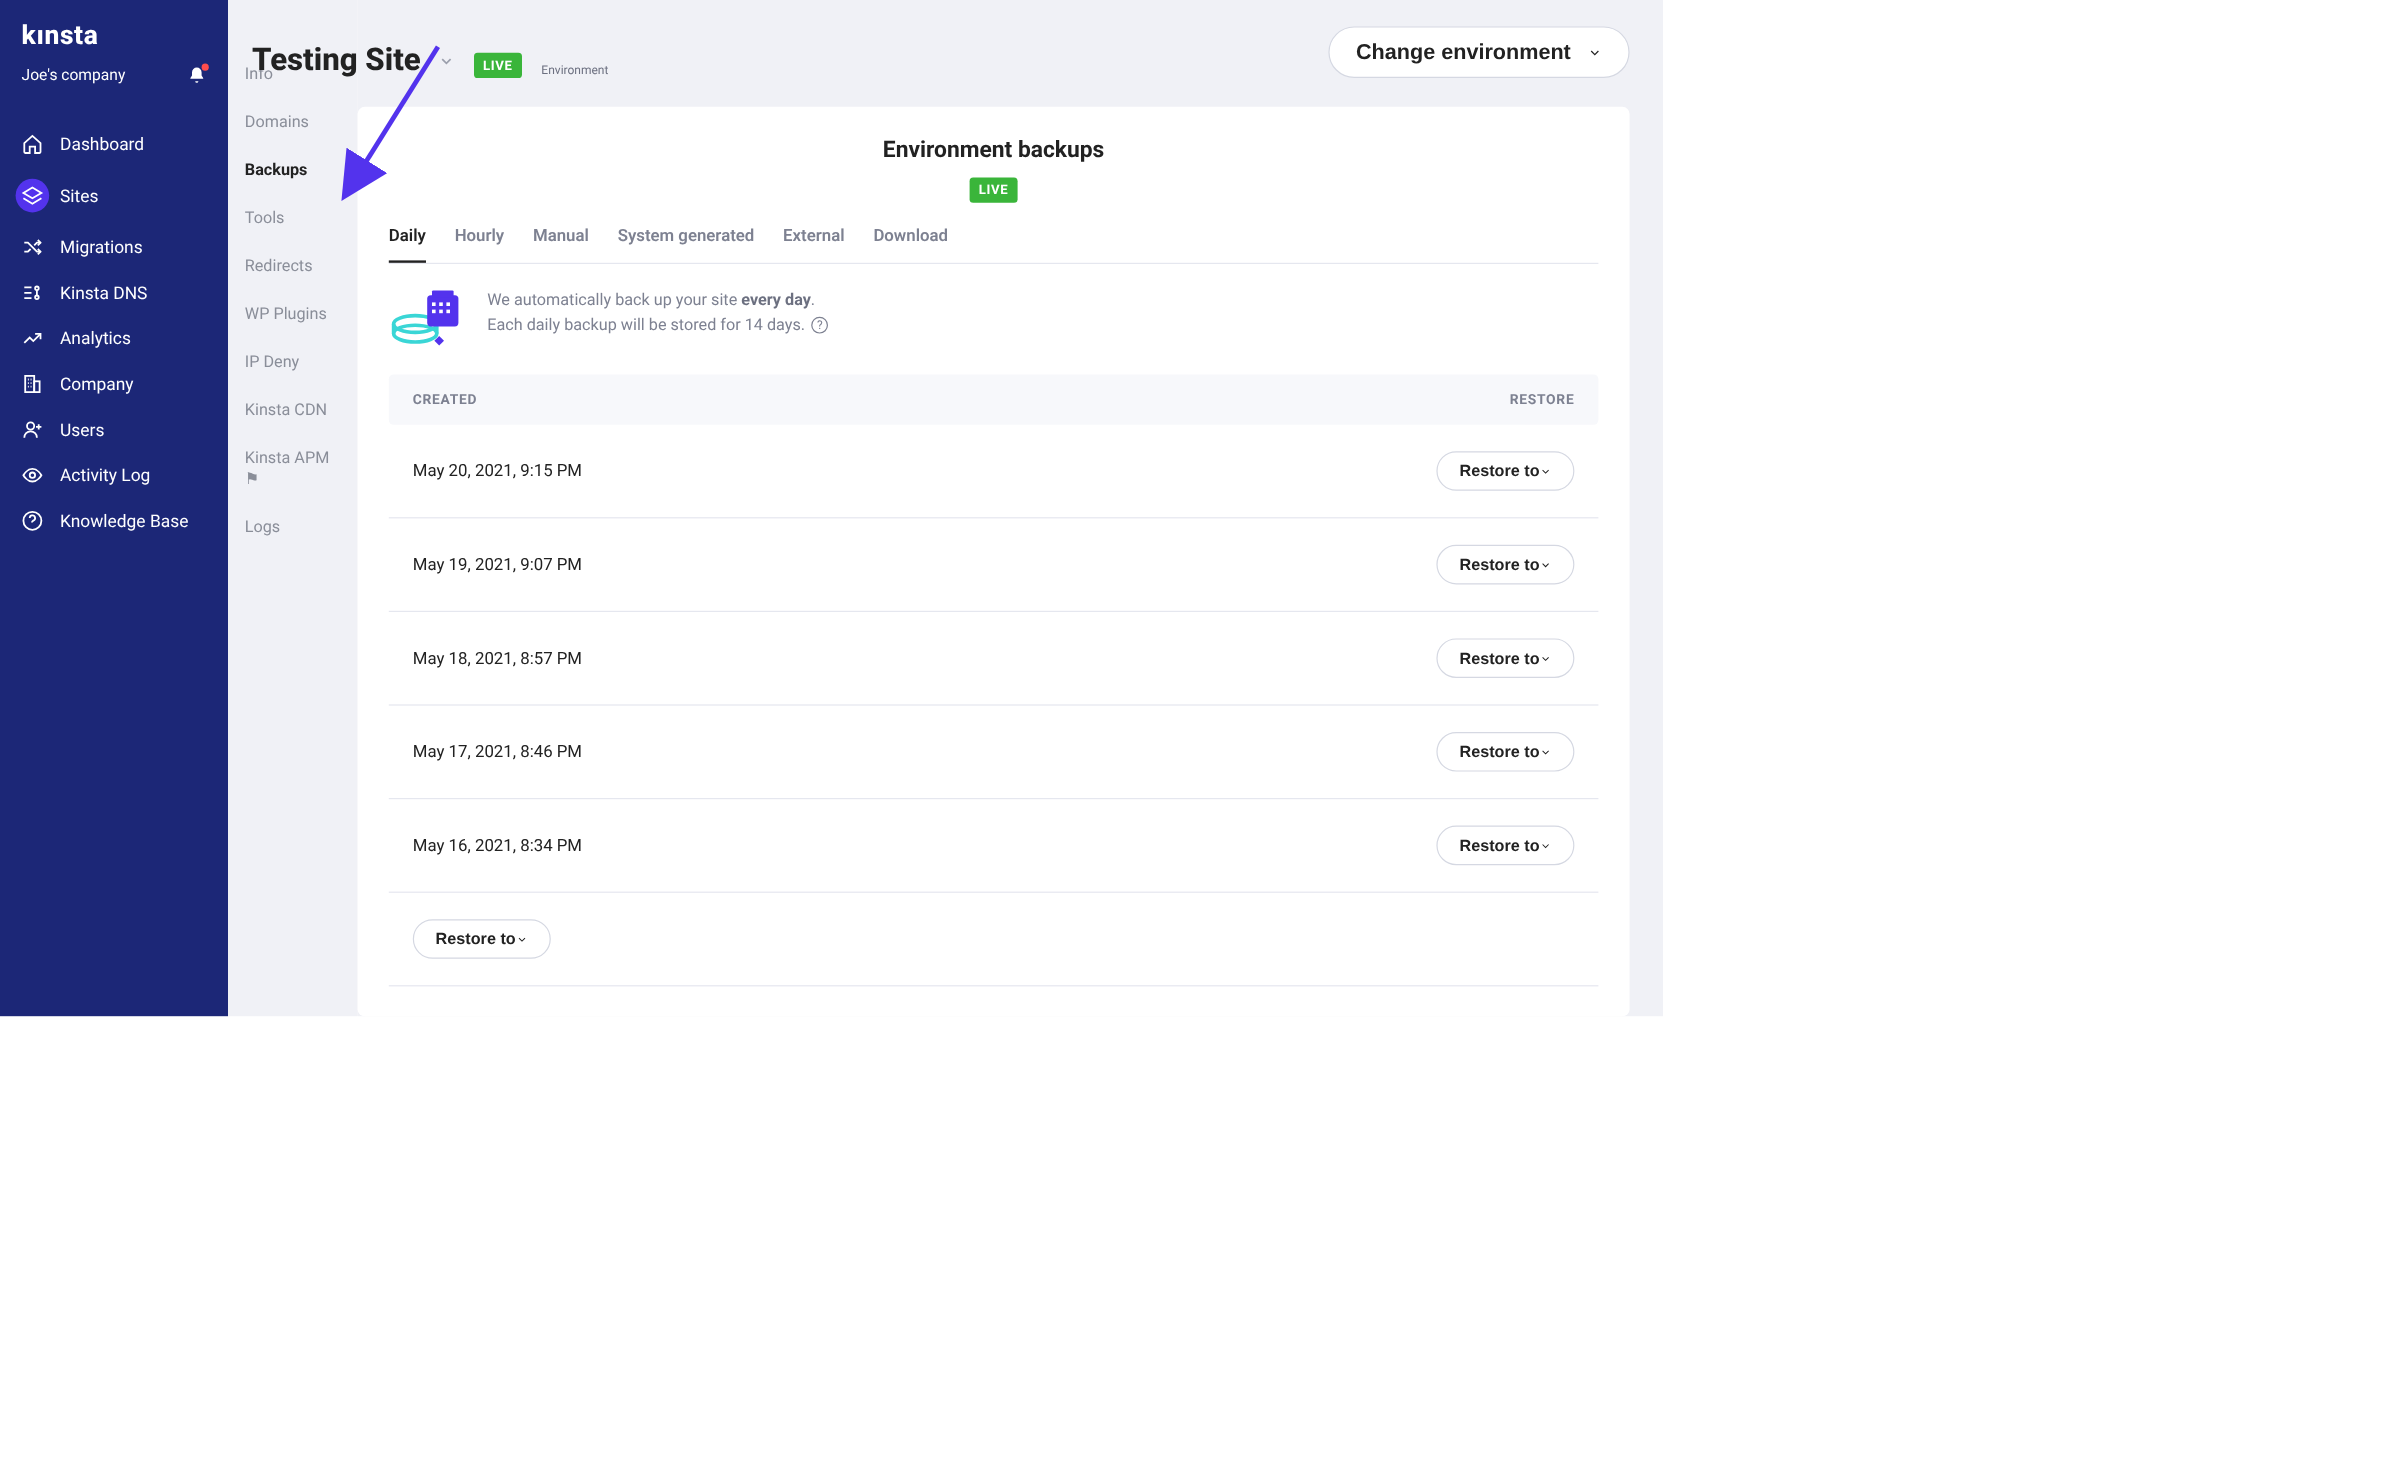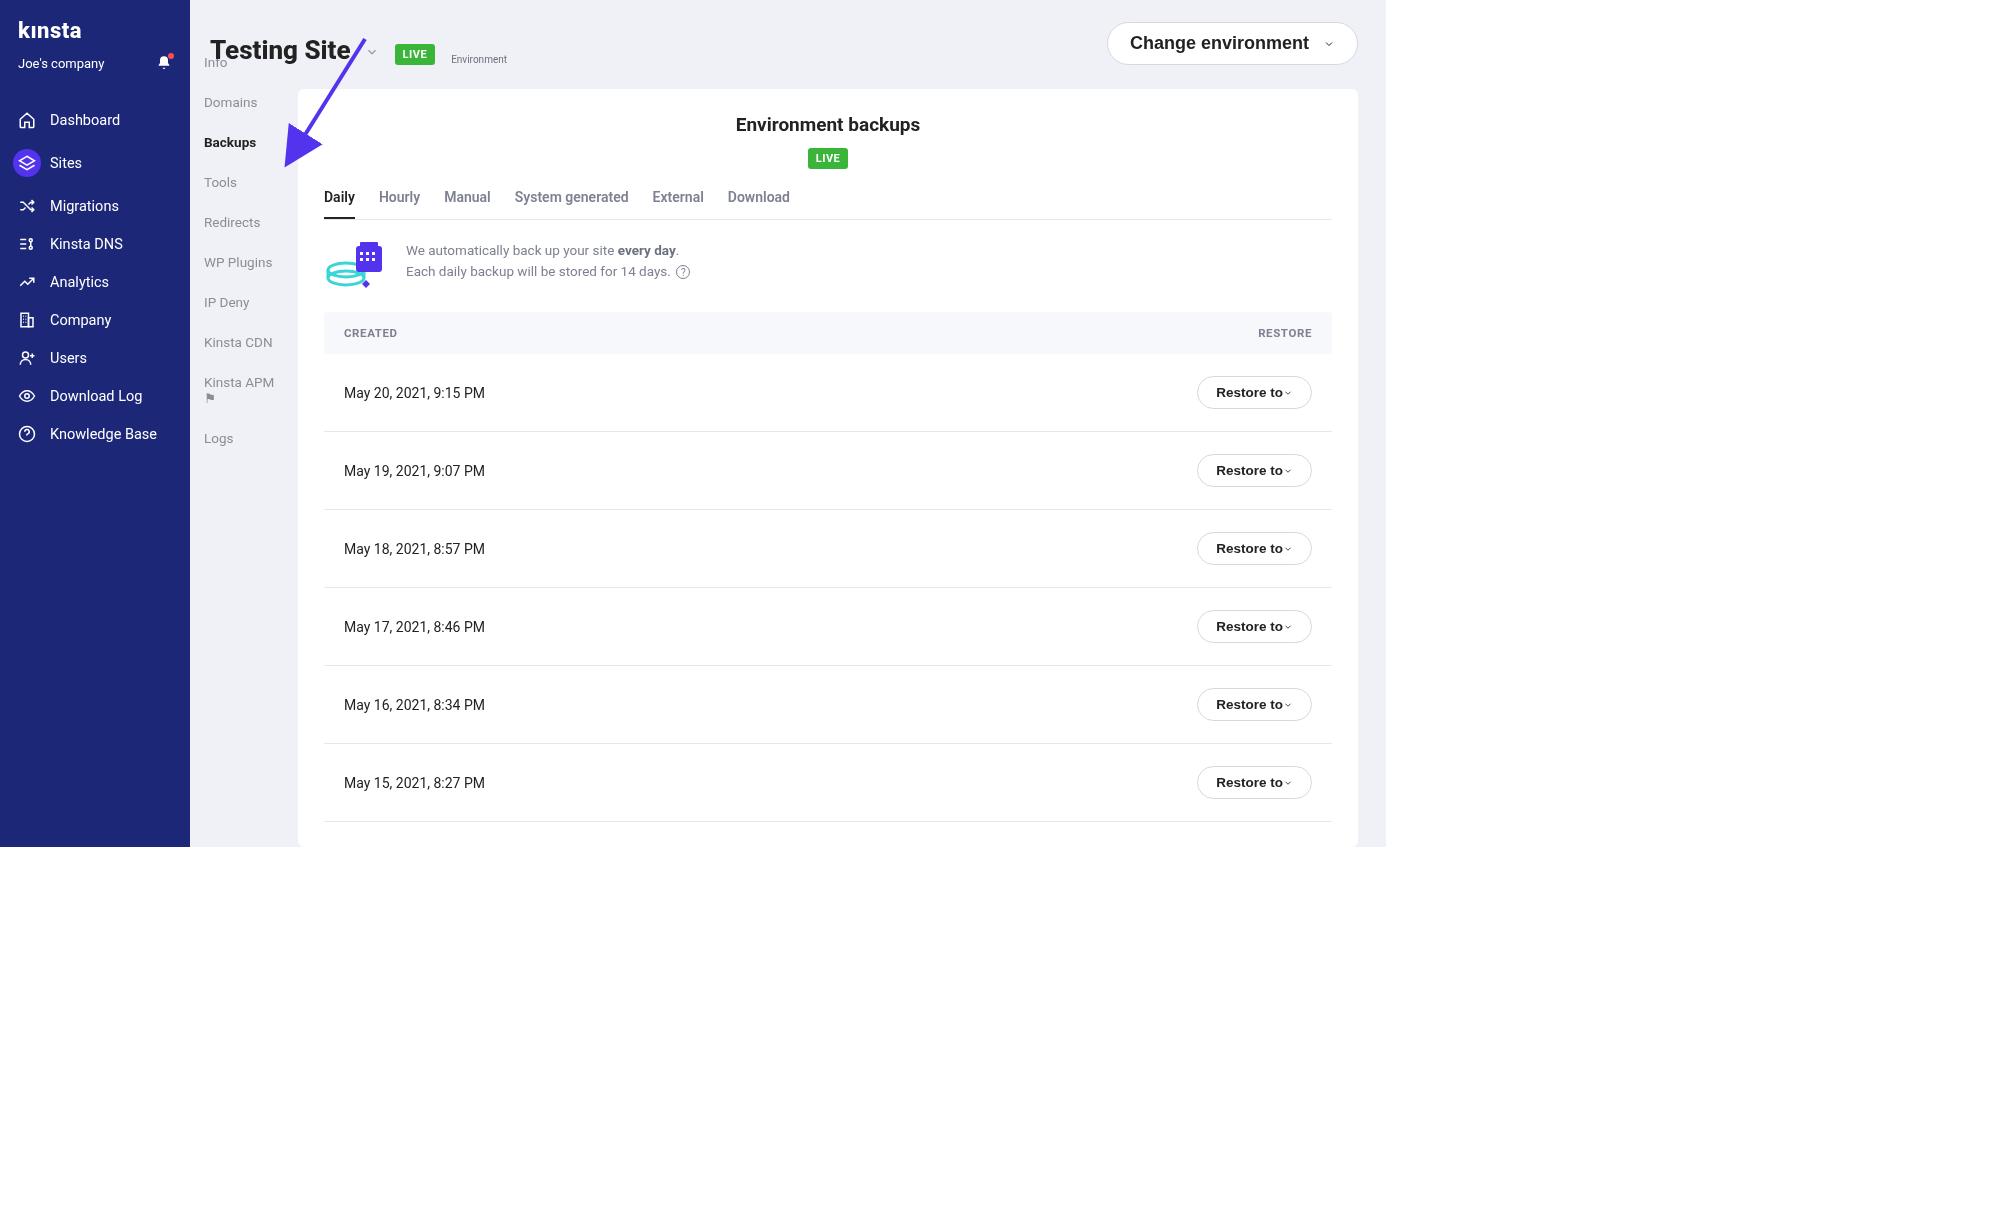--- a/index.html
+++ b/index.html
@@ -165,7 +165,7 @@
               <circle cx="12" cy="12" r="3"></circle>
             </svg>
           </span>
-          <span class="lbl">Download Log</span>
+          <span class="lbl">Activity Log</span>
         </li>
         <li>
           <span class="ico">

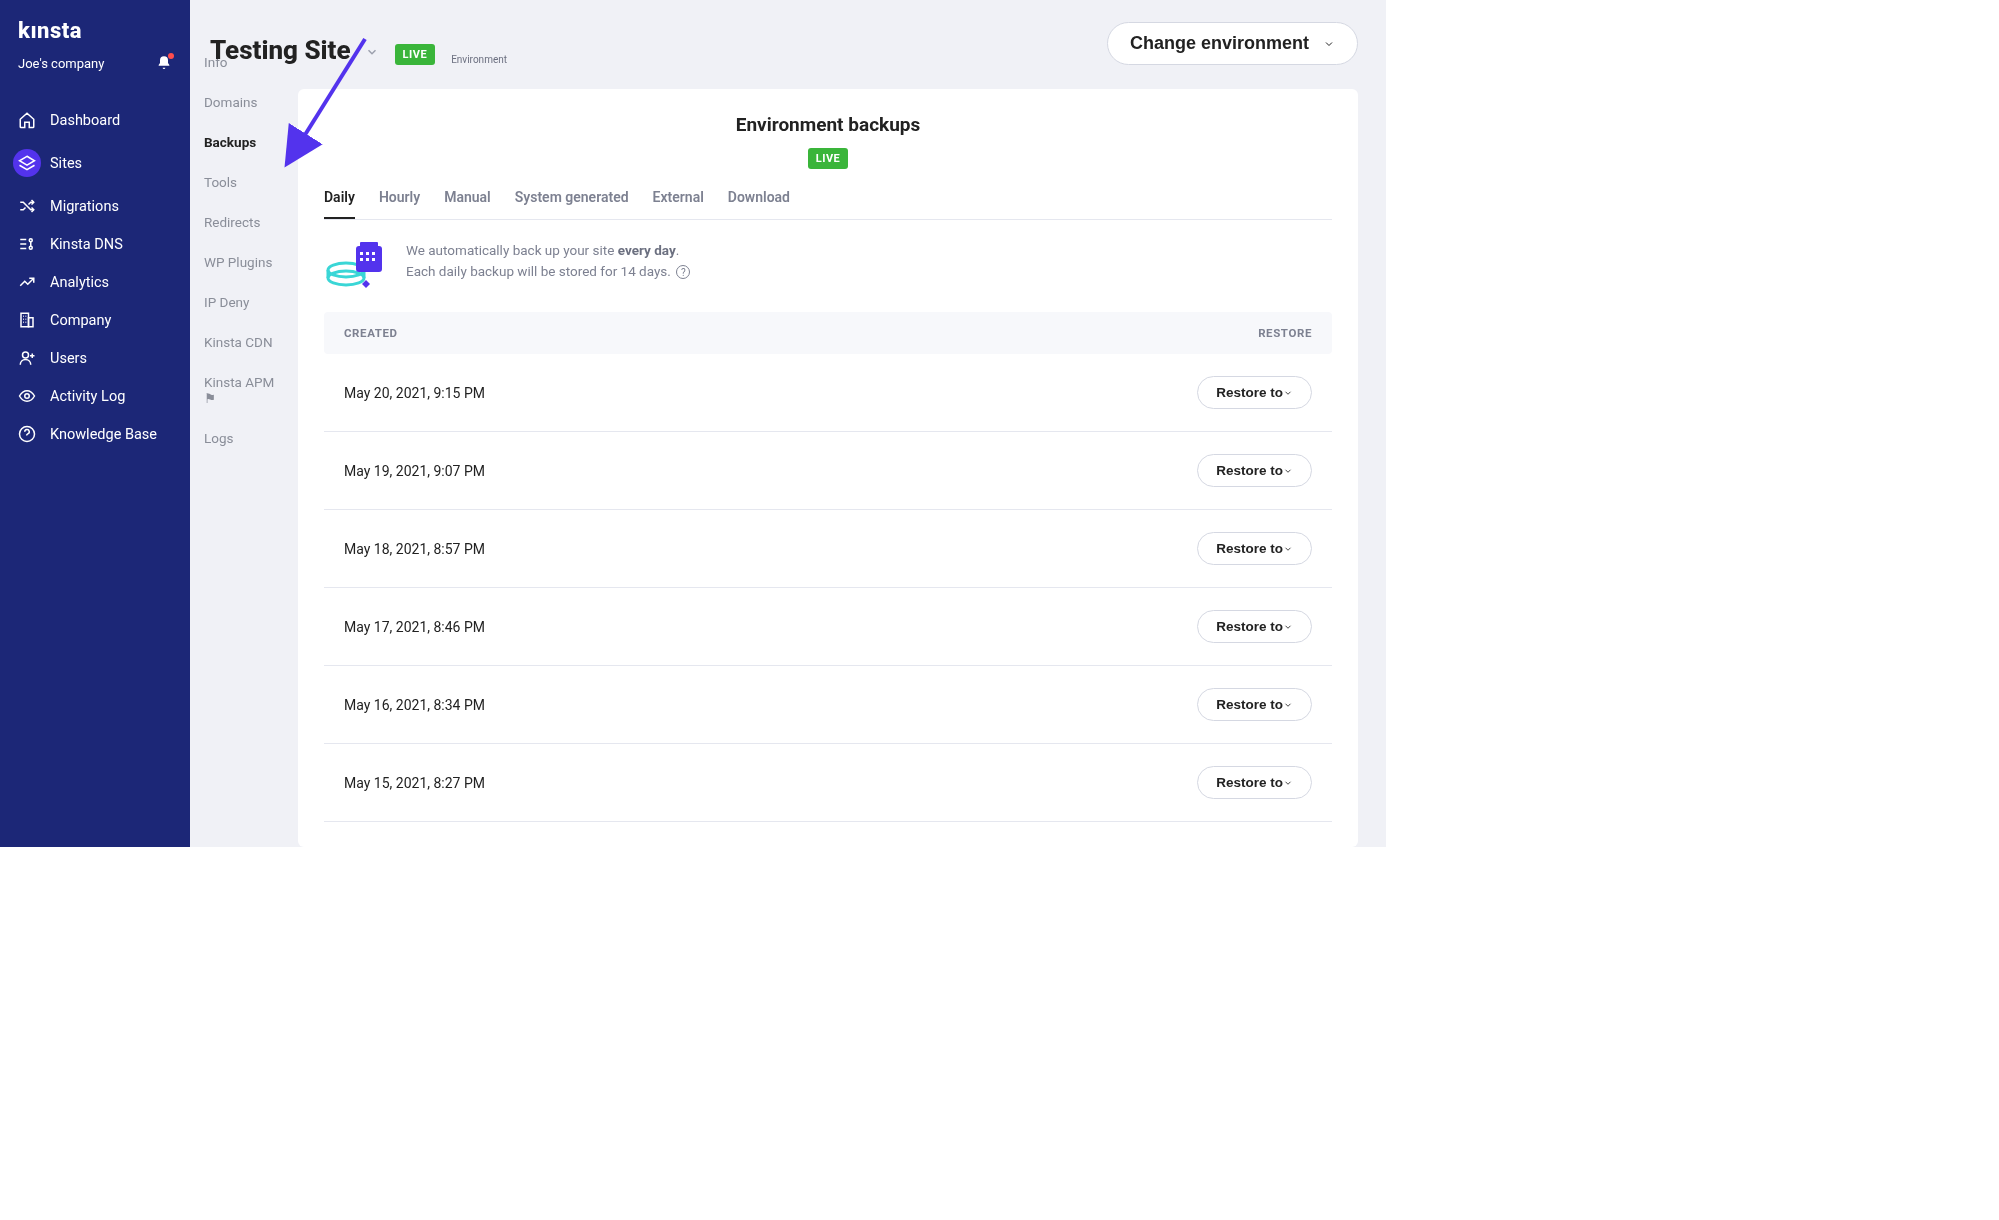--- a/index.html
+++ b/index.html
@@ -305,7 +305,6 @@
             </button>
           </div>
           <div class="row">
-            <span class="cell-date">May 15, 2021, 8:27 PM</span>
             <button class="restore-btn">
               <span>Restore to</span>
               <svg viewBox="0 0 24 24">

